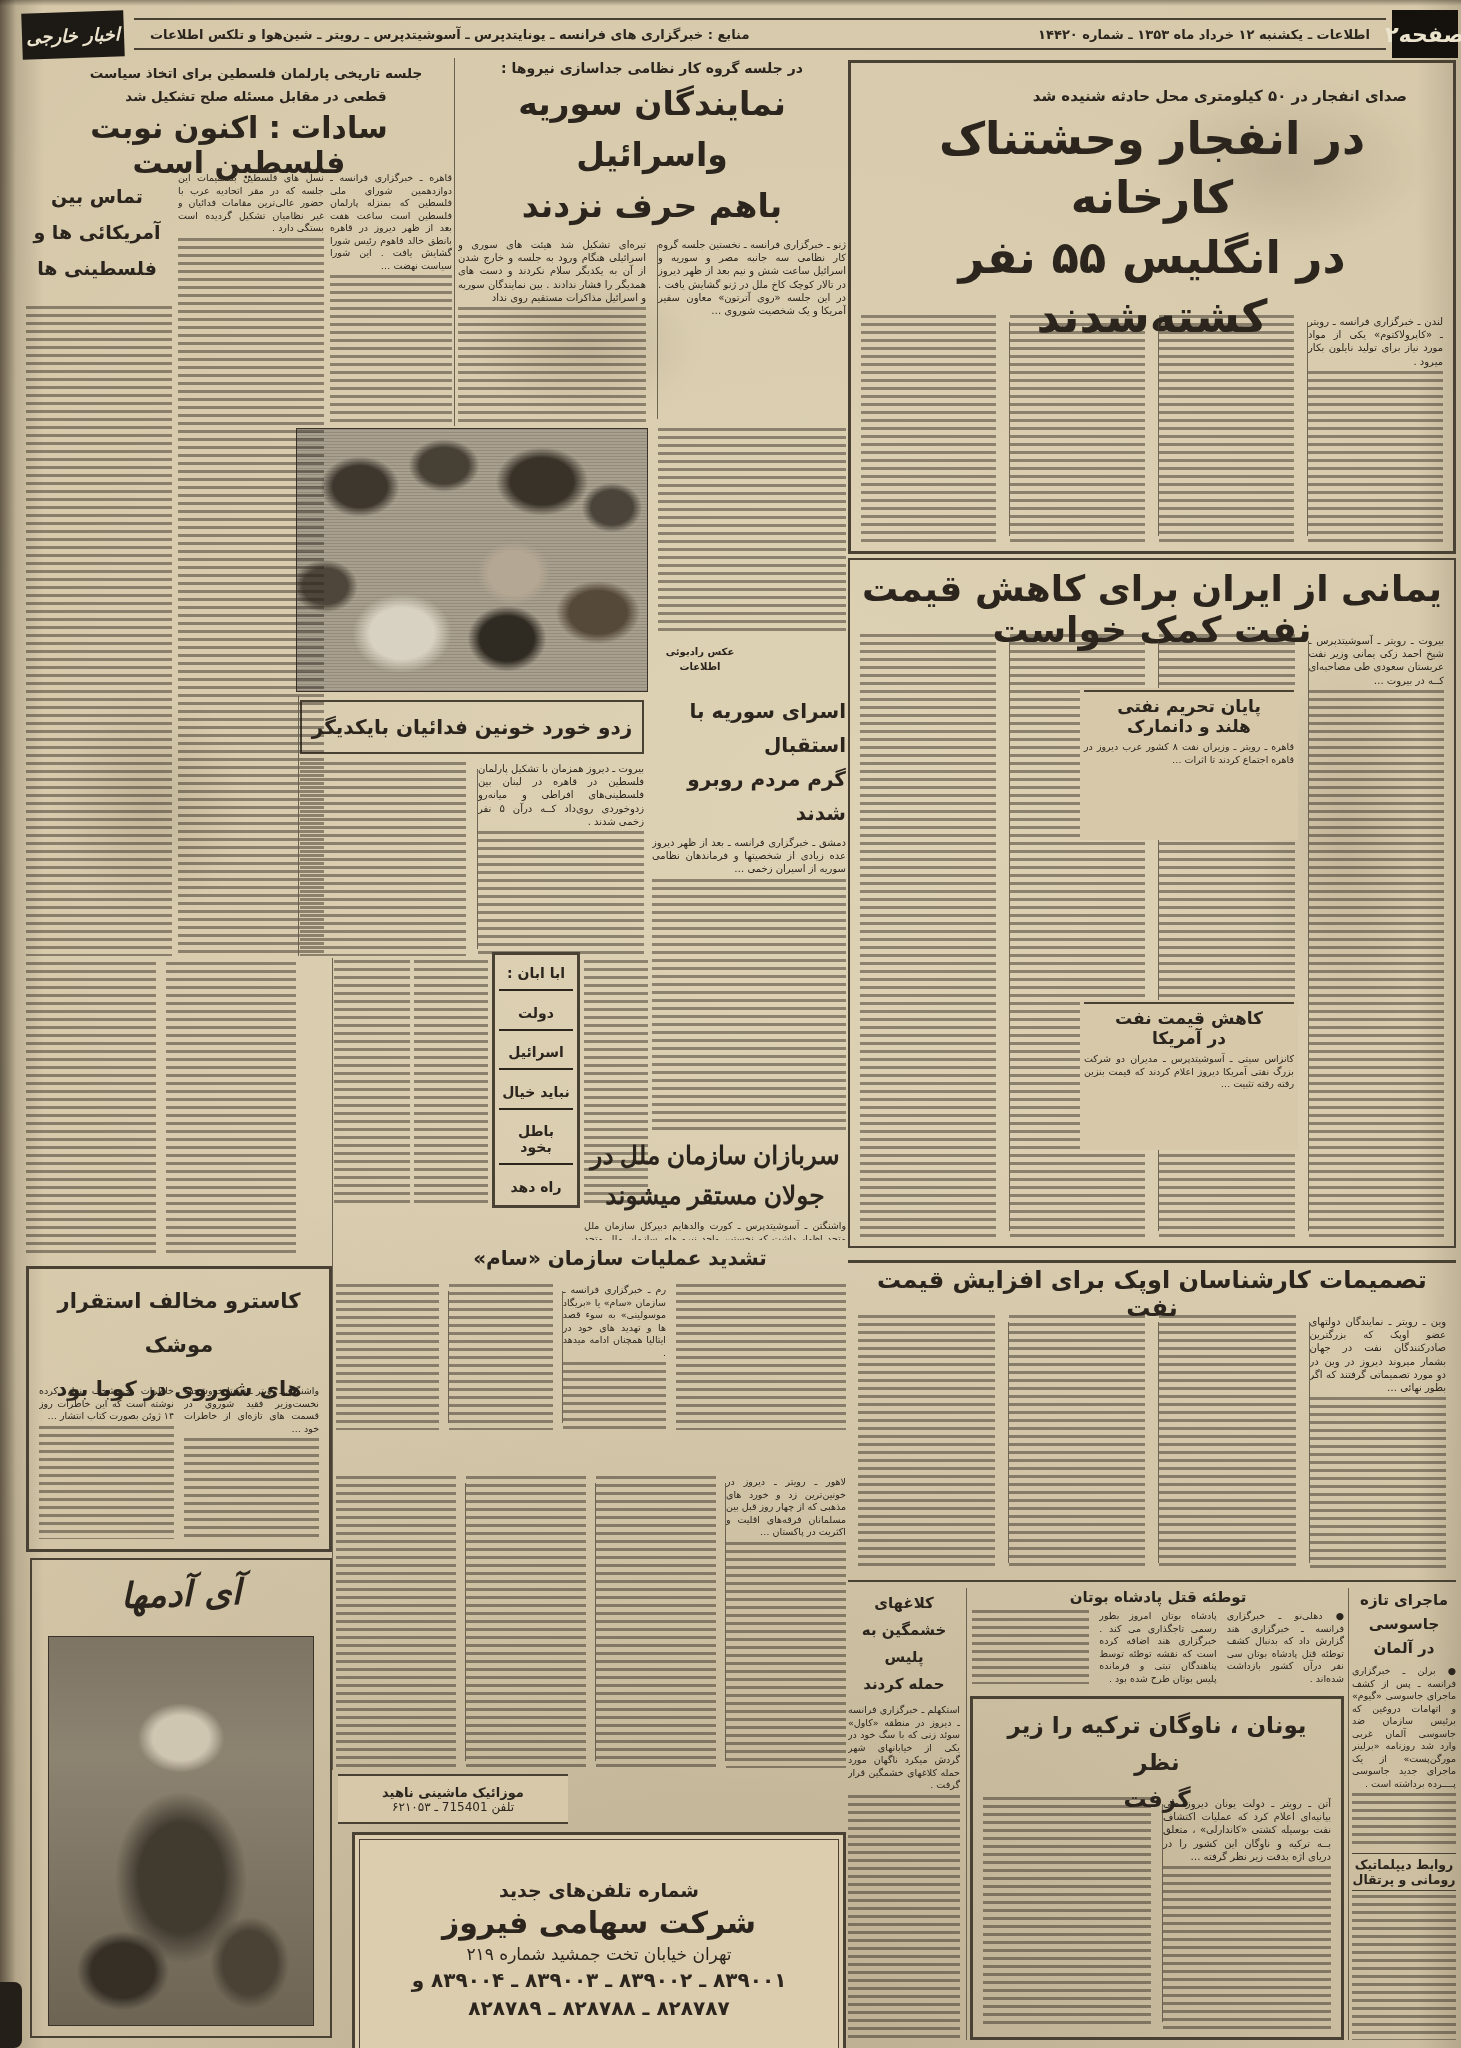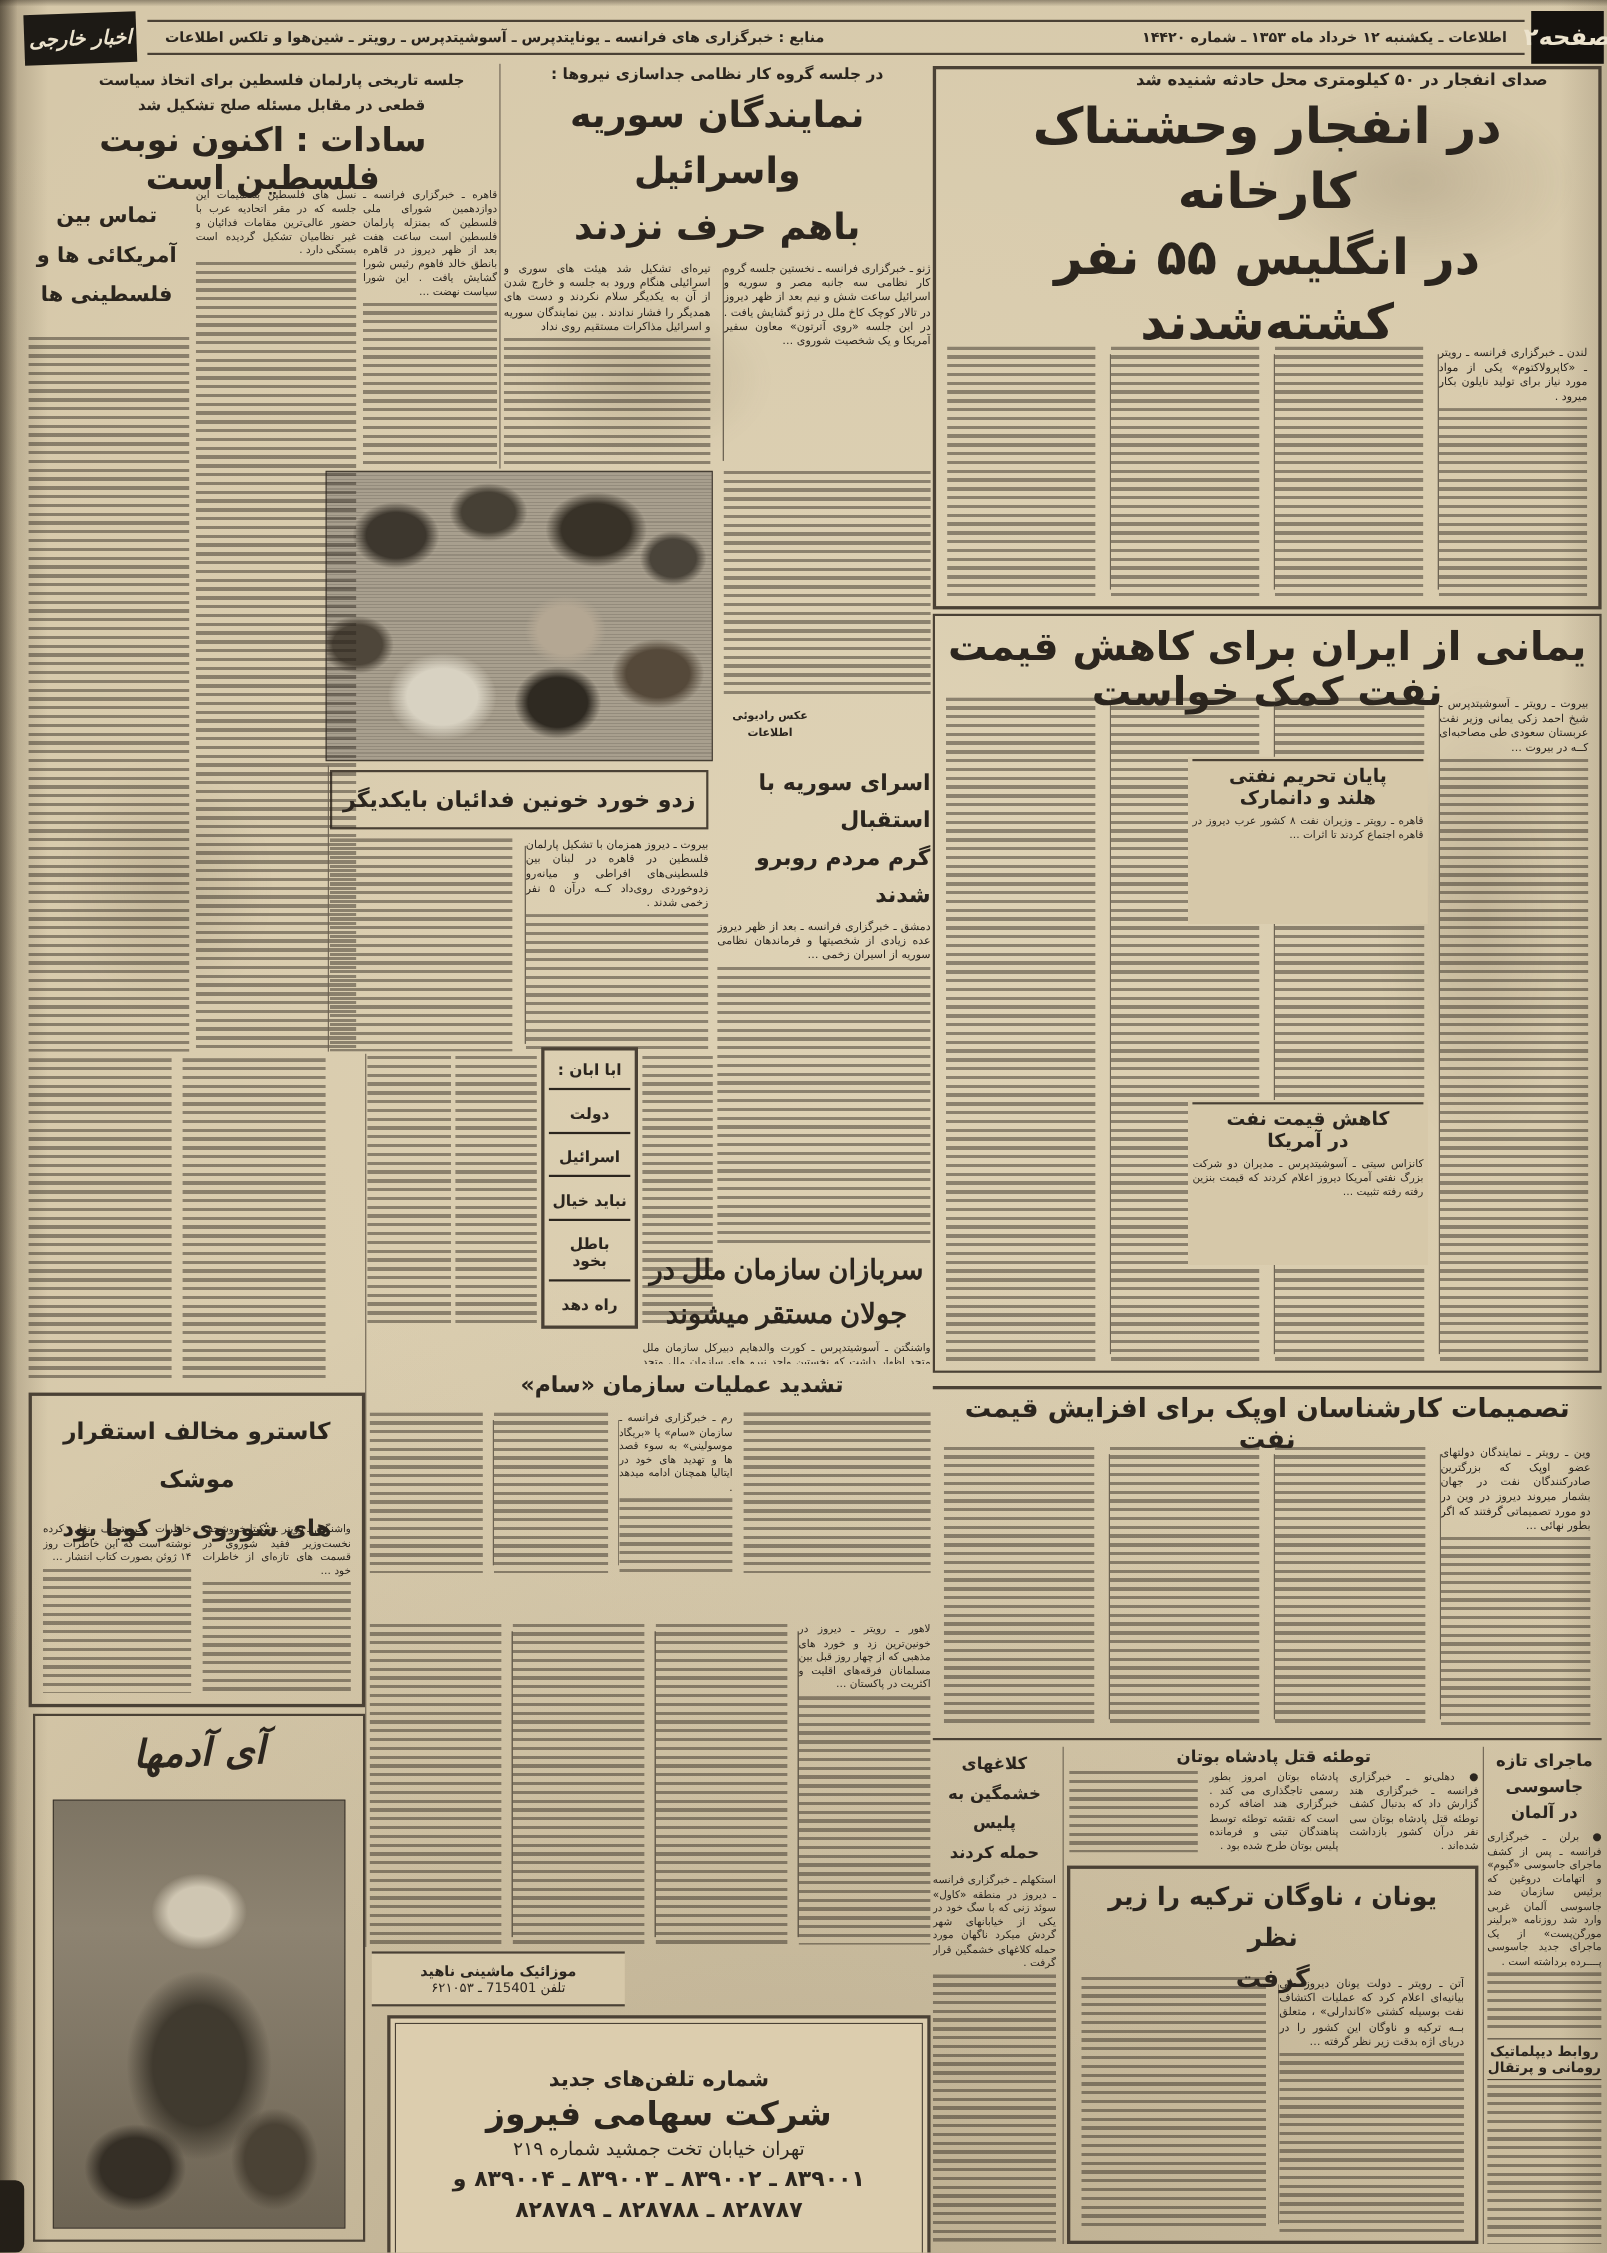--- a/index.html
+++ b/index.html
@@ -91,7 +91,7 @@
     <span>صفحه۲</span>
   </div>
 
-  <div class="blk boxed" style="left:848px;top:60px;width:608px;height:494px;border-width:3px;padding:0 10px;">
+  <div class="blk boxed" style="left:848px;top:60px;width:608px;height:494px;border-width:3px;padding:24px 10px;">
     <div class="kicker" style="text-align:right;padding-right:36px;">صدای انفجار در ۵۰ کیلومتری محل حادثه شنیده شد</div>
     <h1 class="pre center" style="font-size:45px;line-height:1.32;font-weight:700;letter-spacing:-1px;margin-top:4px;">در انفجار وحشتناک کارخانه
 در انگلیس ۵۵ نفر کشته‌شدند</h1>

